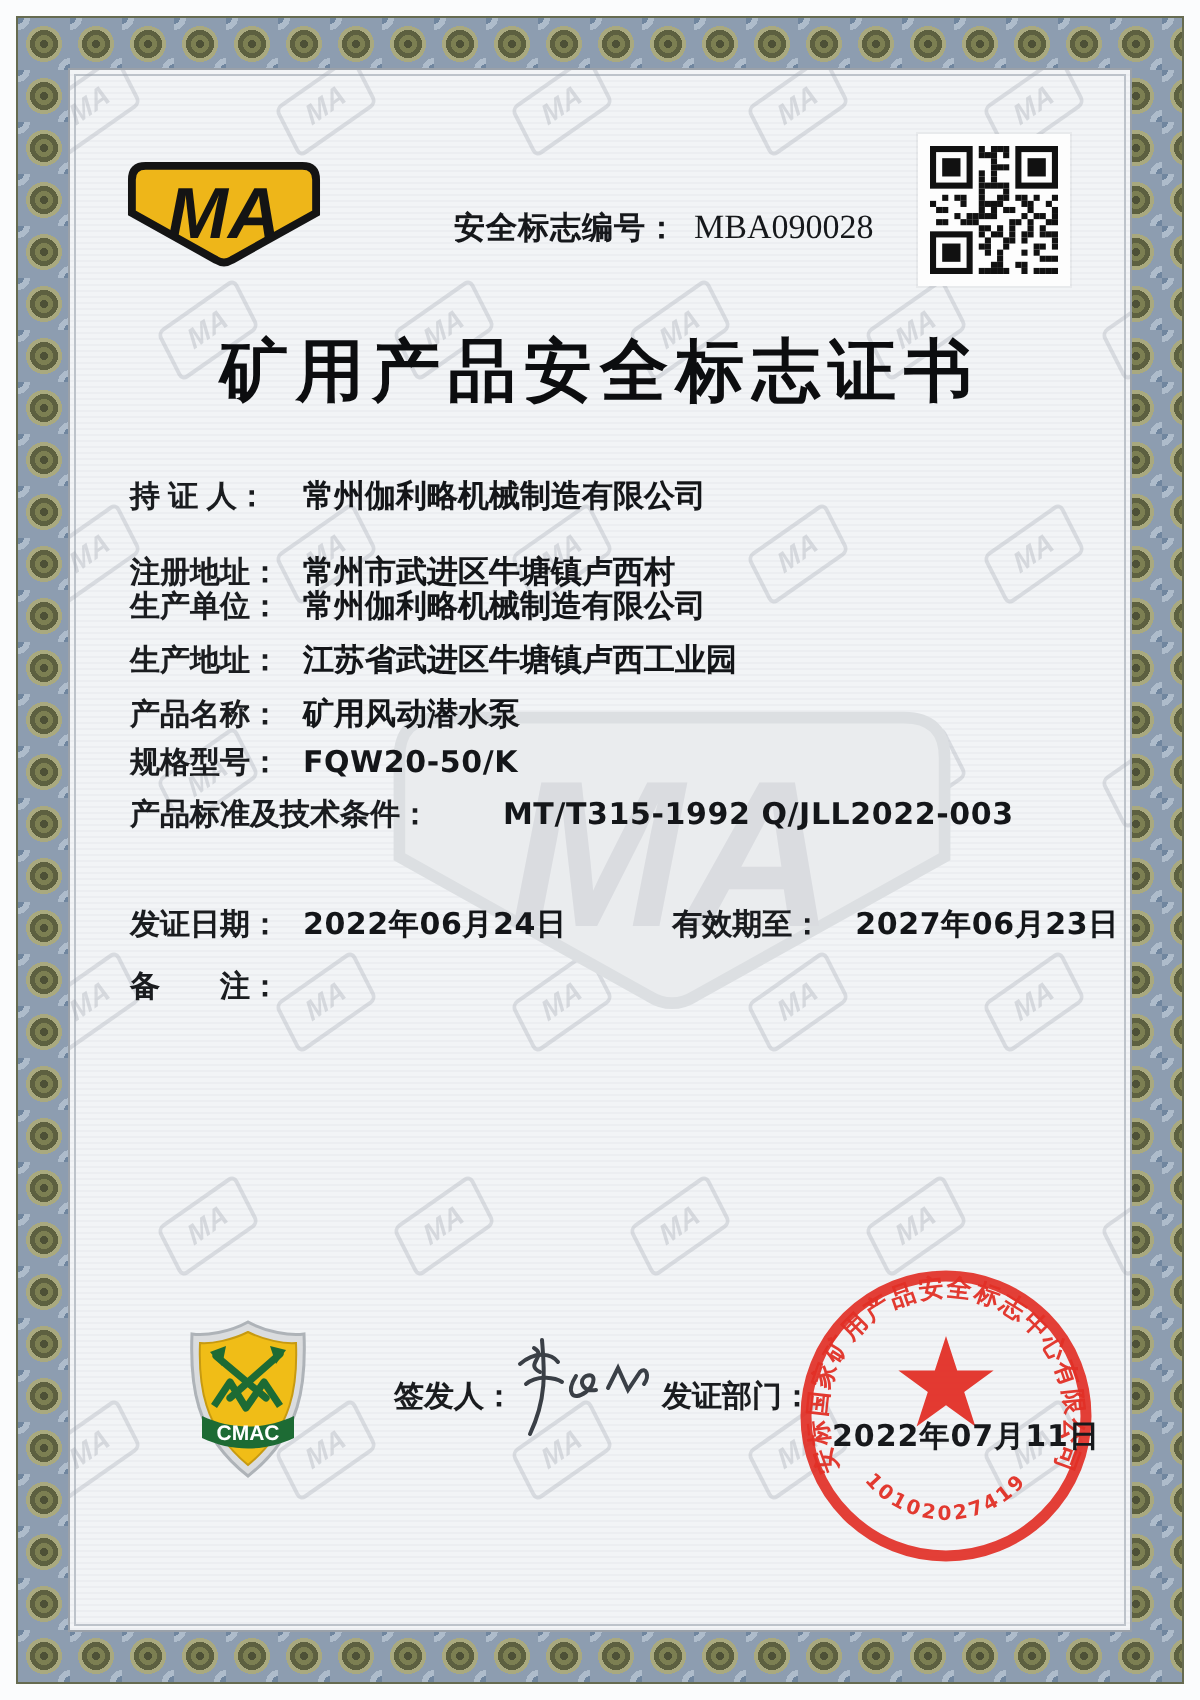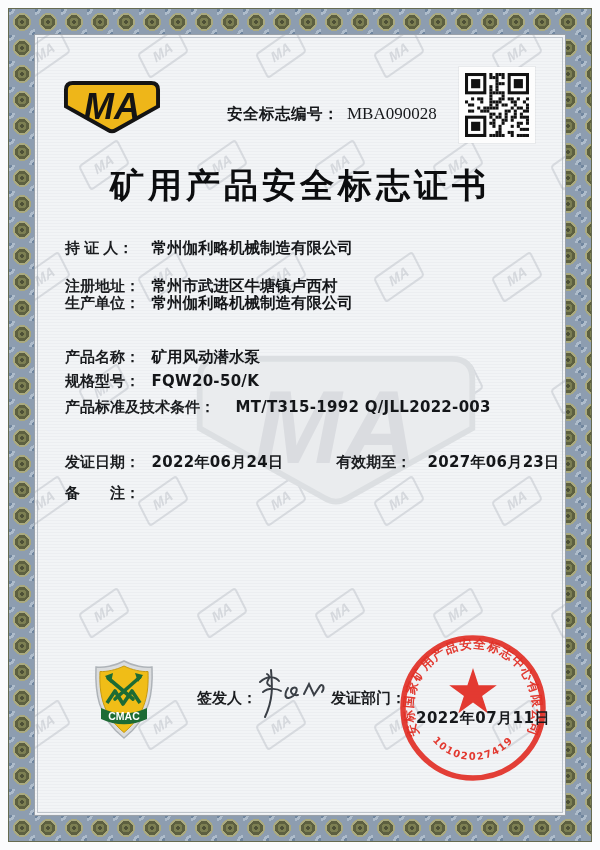--- a/index.html
+++ b/index.html
@@ -262,6 +262,10 @@
       <span class="flabel">生产单位：</span>
       <span class="fvalue kai">常州伽利略机械制造有限公司</span>
     </div>
+    <div class="row" style="top:285px">
+      <span class="flabel">生产地址：</span>
+      <span class="fvalue kai">江苏省武进区牛塘镇卢西工业园</span>
+    </div>
     <div class="row" style="top:312px">
       <span class="flabel">产品名称：</span>
       <span class="fvalue kai">矿用风动潜水泵</span>

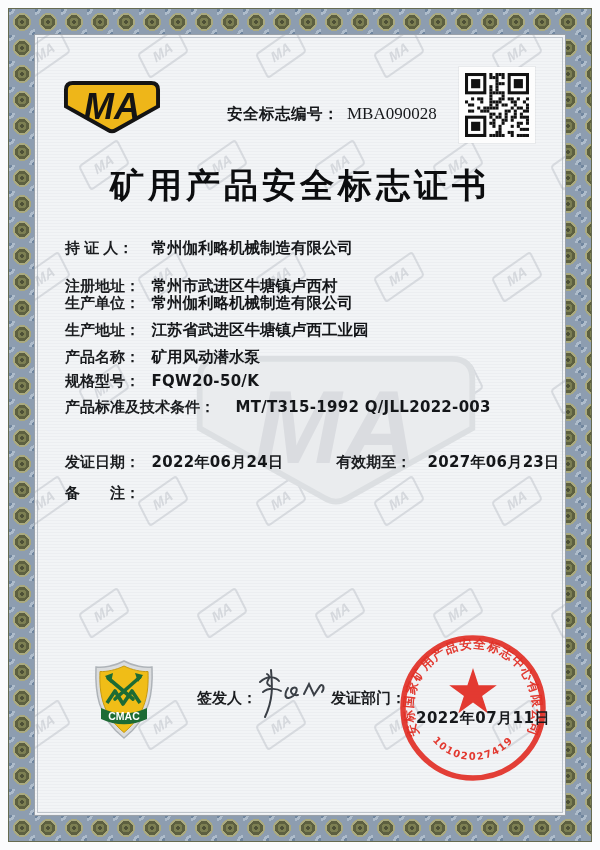--- a/index.html
+++ b/index.html
@@ -40,7 +40,7 @@
   
   .row{position:absolute;left:30px;white-space:nowrap;}
   .flabel{display:inline-block;width:82px;font:700 15px "Liberation Sans",sans-serif;color:#1a1c1f;}
-  .flabel.auto{width:auto;margin-right:16px;}
+  .flabel.auto{width:auto;margin-right:32px;}
   .fvalue.kai{font:700 15.5px "DejaVu Serif",serif;color:#141619;}
   .fvalue.num{font:700 15px "DejaVu Sans",sans-serif;color:#141619;letter-spacing:.3px;}
   .gap{display:inline-block;width:44px;}

